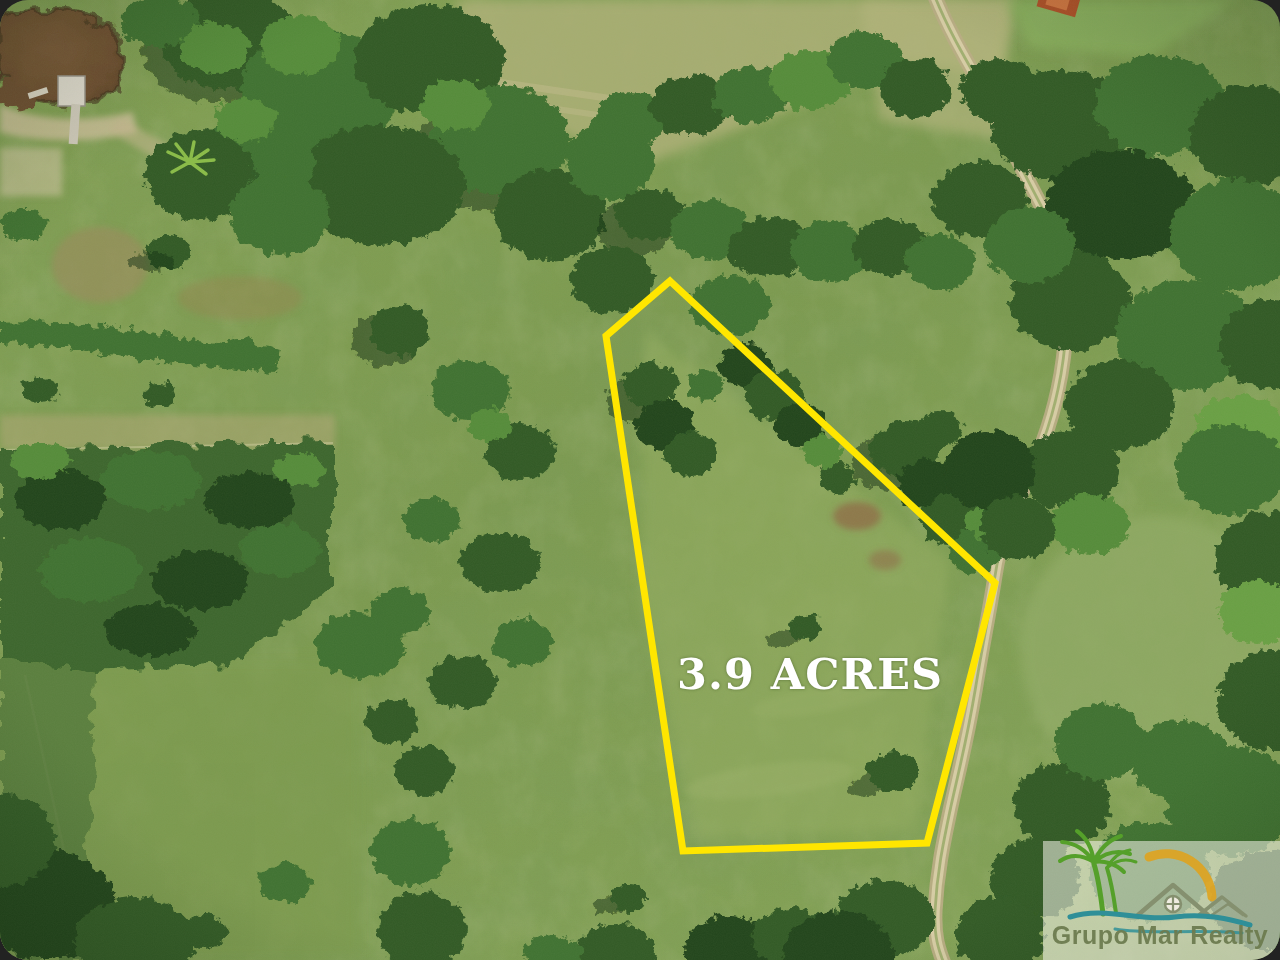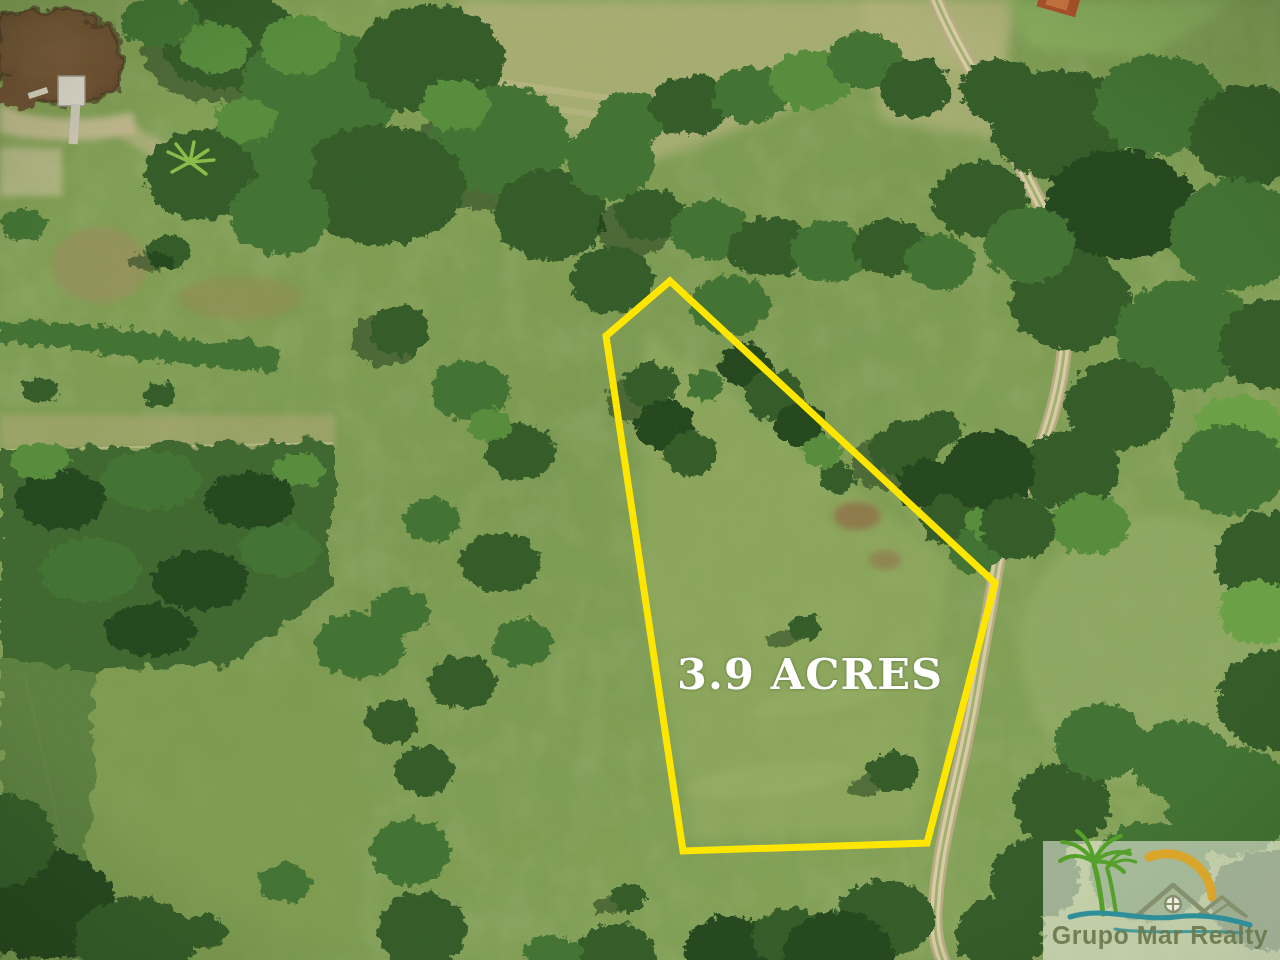--- a/index.html
+++ b/index.html
@@ -3,7 +3,7 @@
 <meta charset="utf-8">
 <style>
   html,body{margin:0;padding:0;background:#222;}
-  .stage{width:1280px;height:960px;position:relative;overflow:hidden;font-family:"Liberation Sans",sans-serif;}
+  .stage{width:1280px;height:960px;position:relative;overflow:hidden;font-family:"Liberation Sans",sans-serif;border-radius:28px;}
   .stage svg{display:block;width:1280px;height:960px;}
   
   .t1{fill:#24451c;} .t2{fill:#315a27;} .t3{fill:#417231;} .t4{fill:#568c3a;} .t5{fill:#6ba044;}

